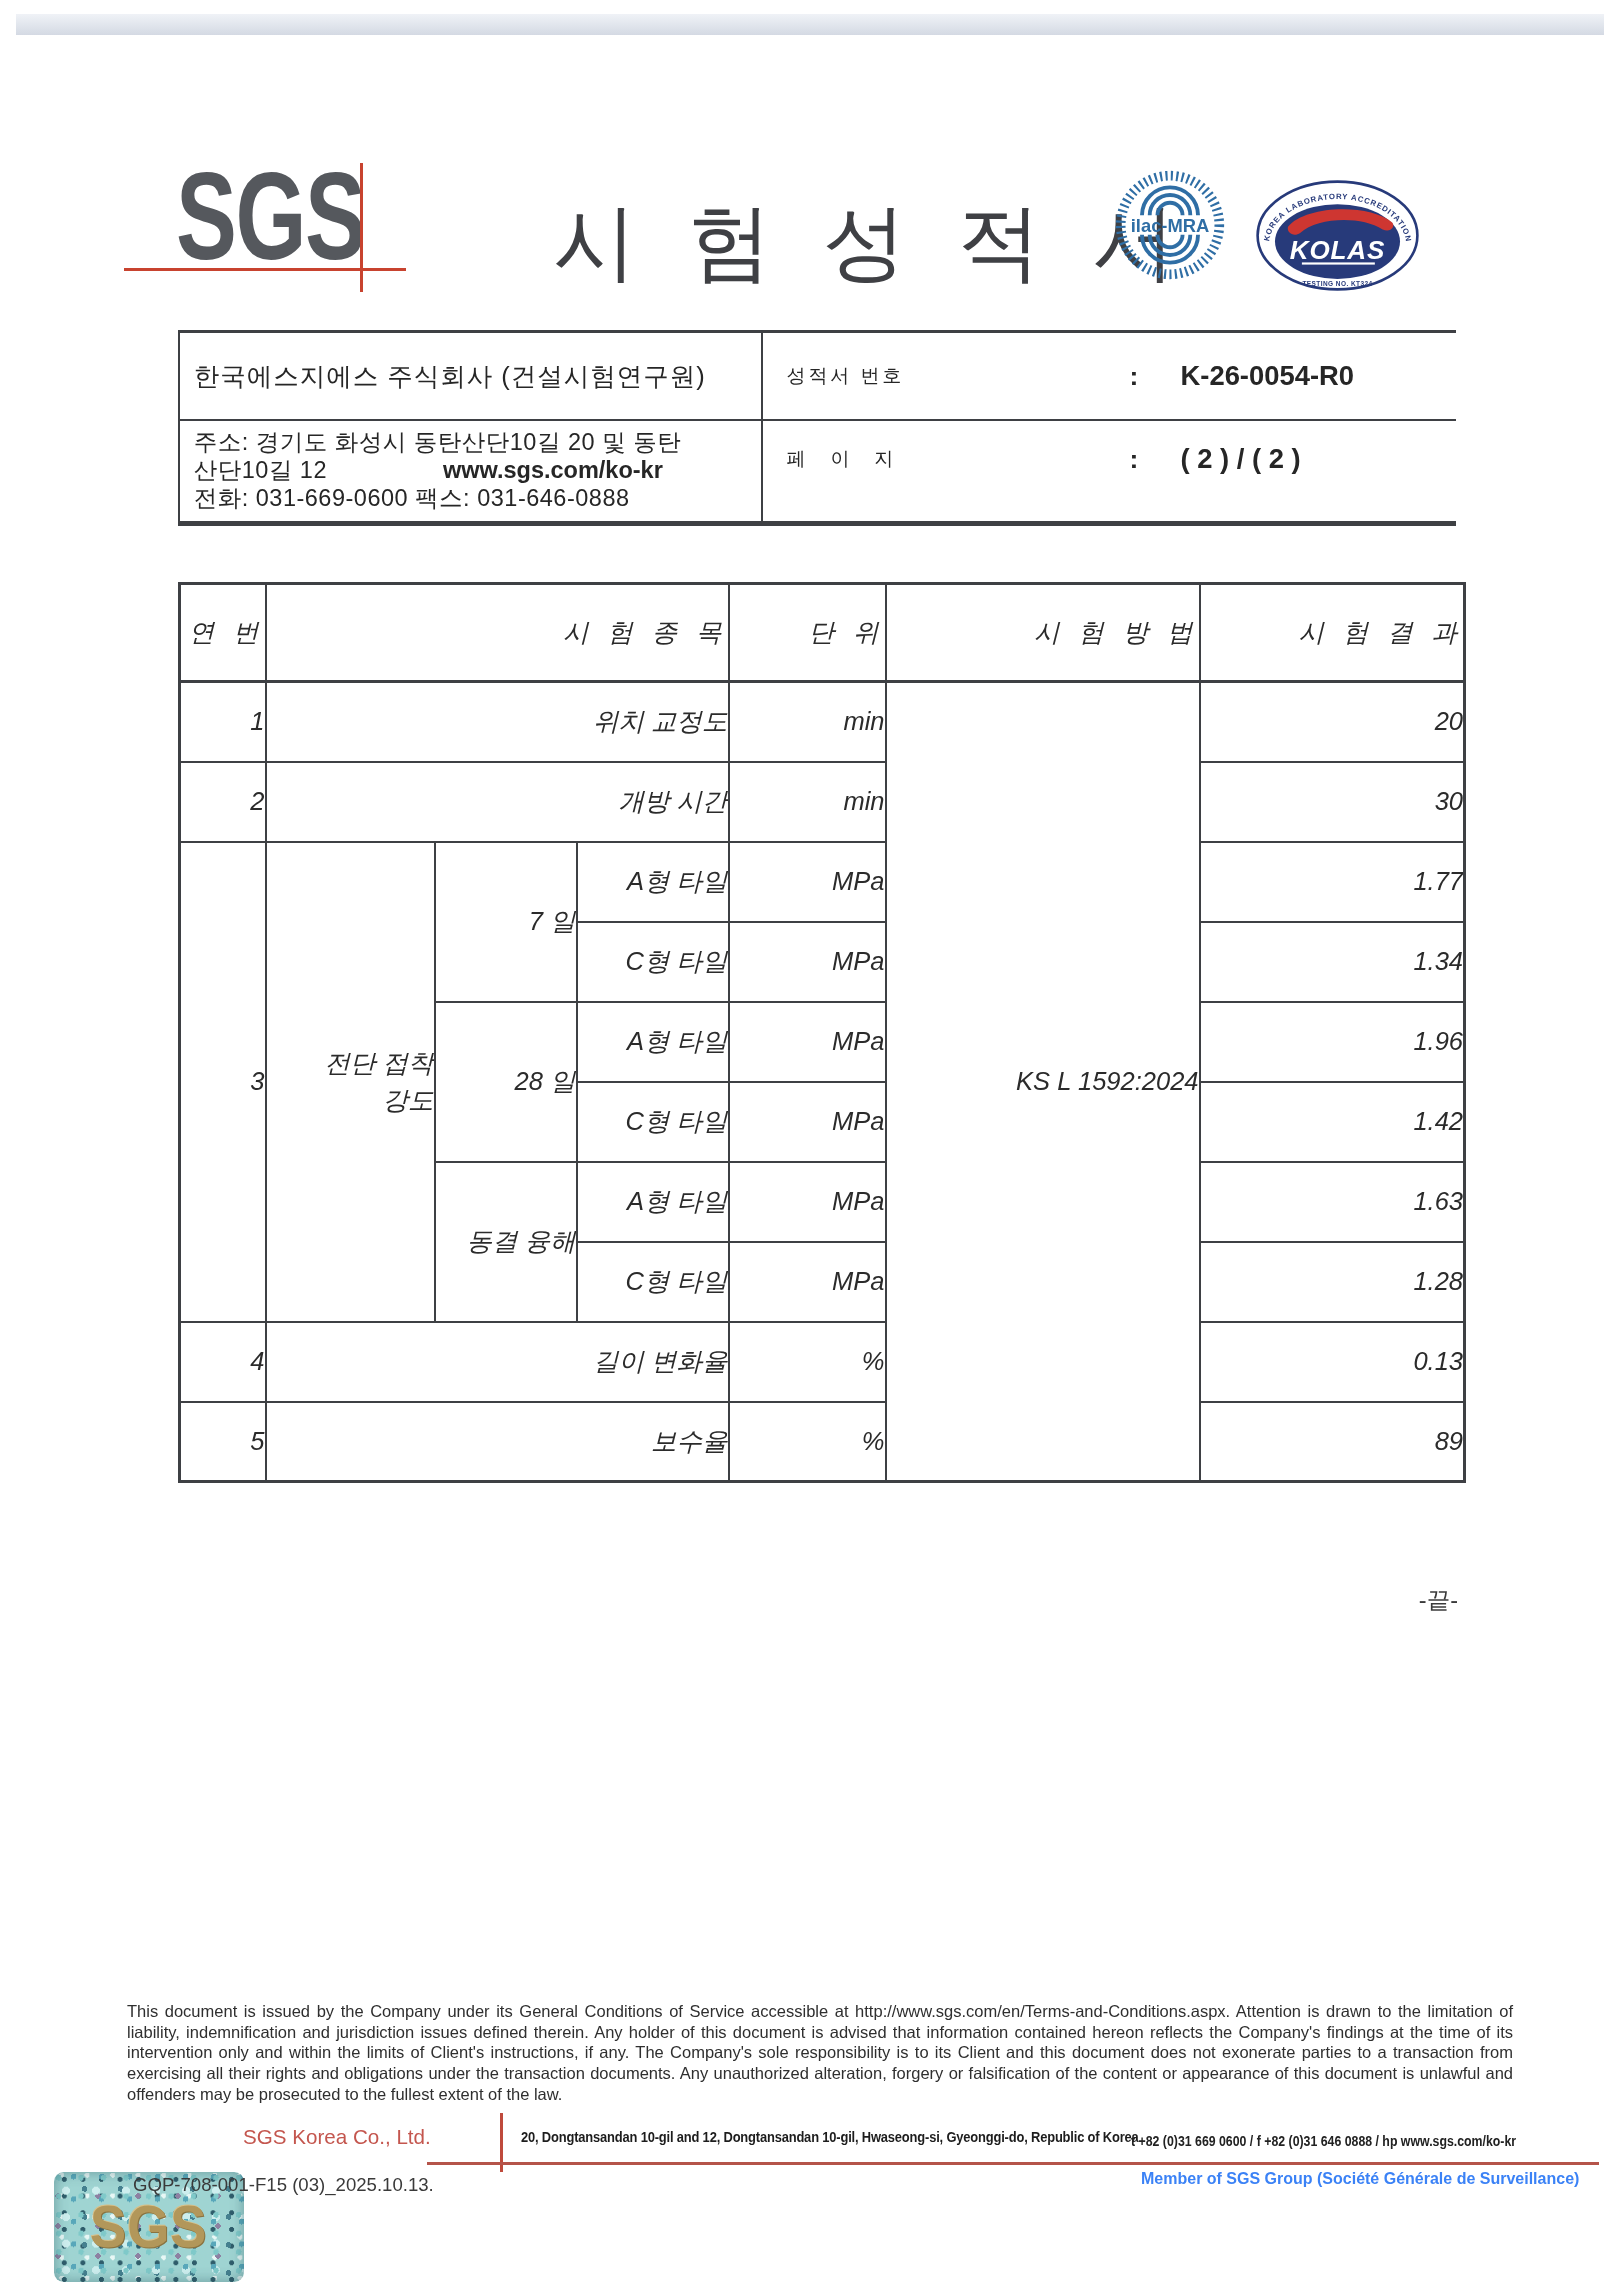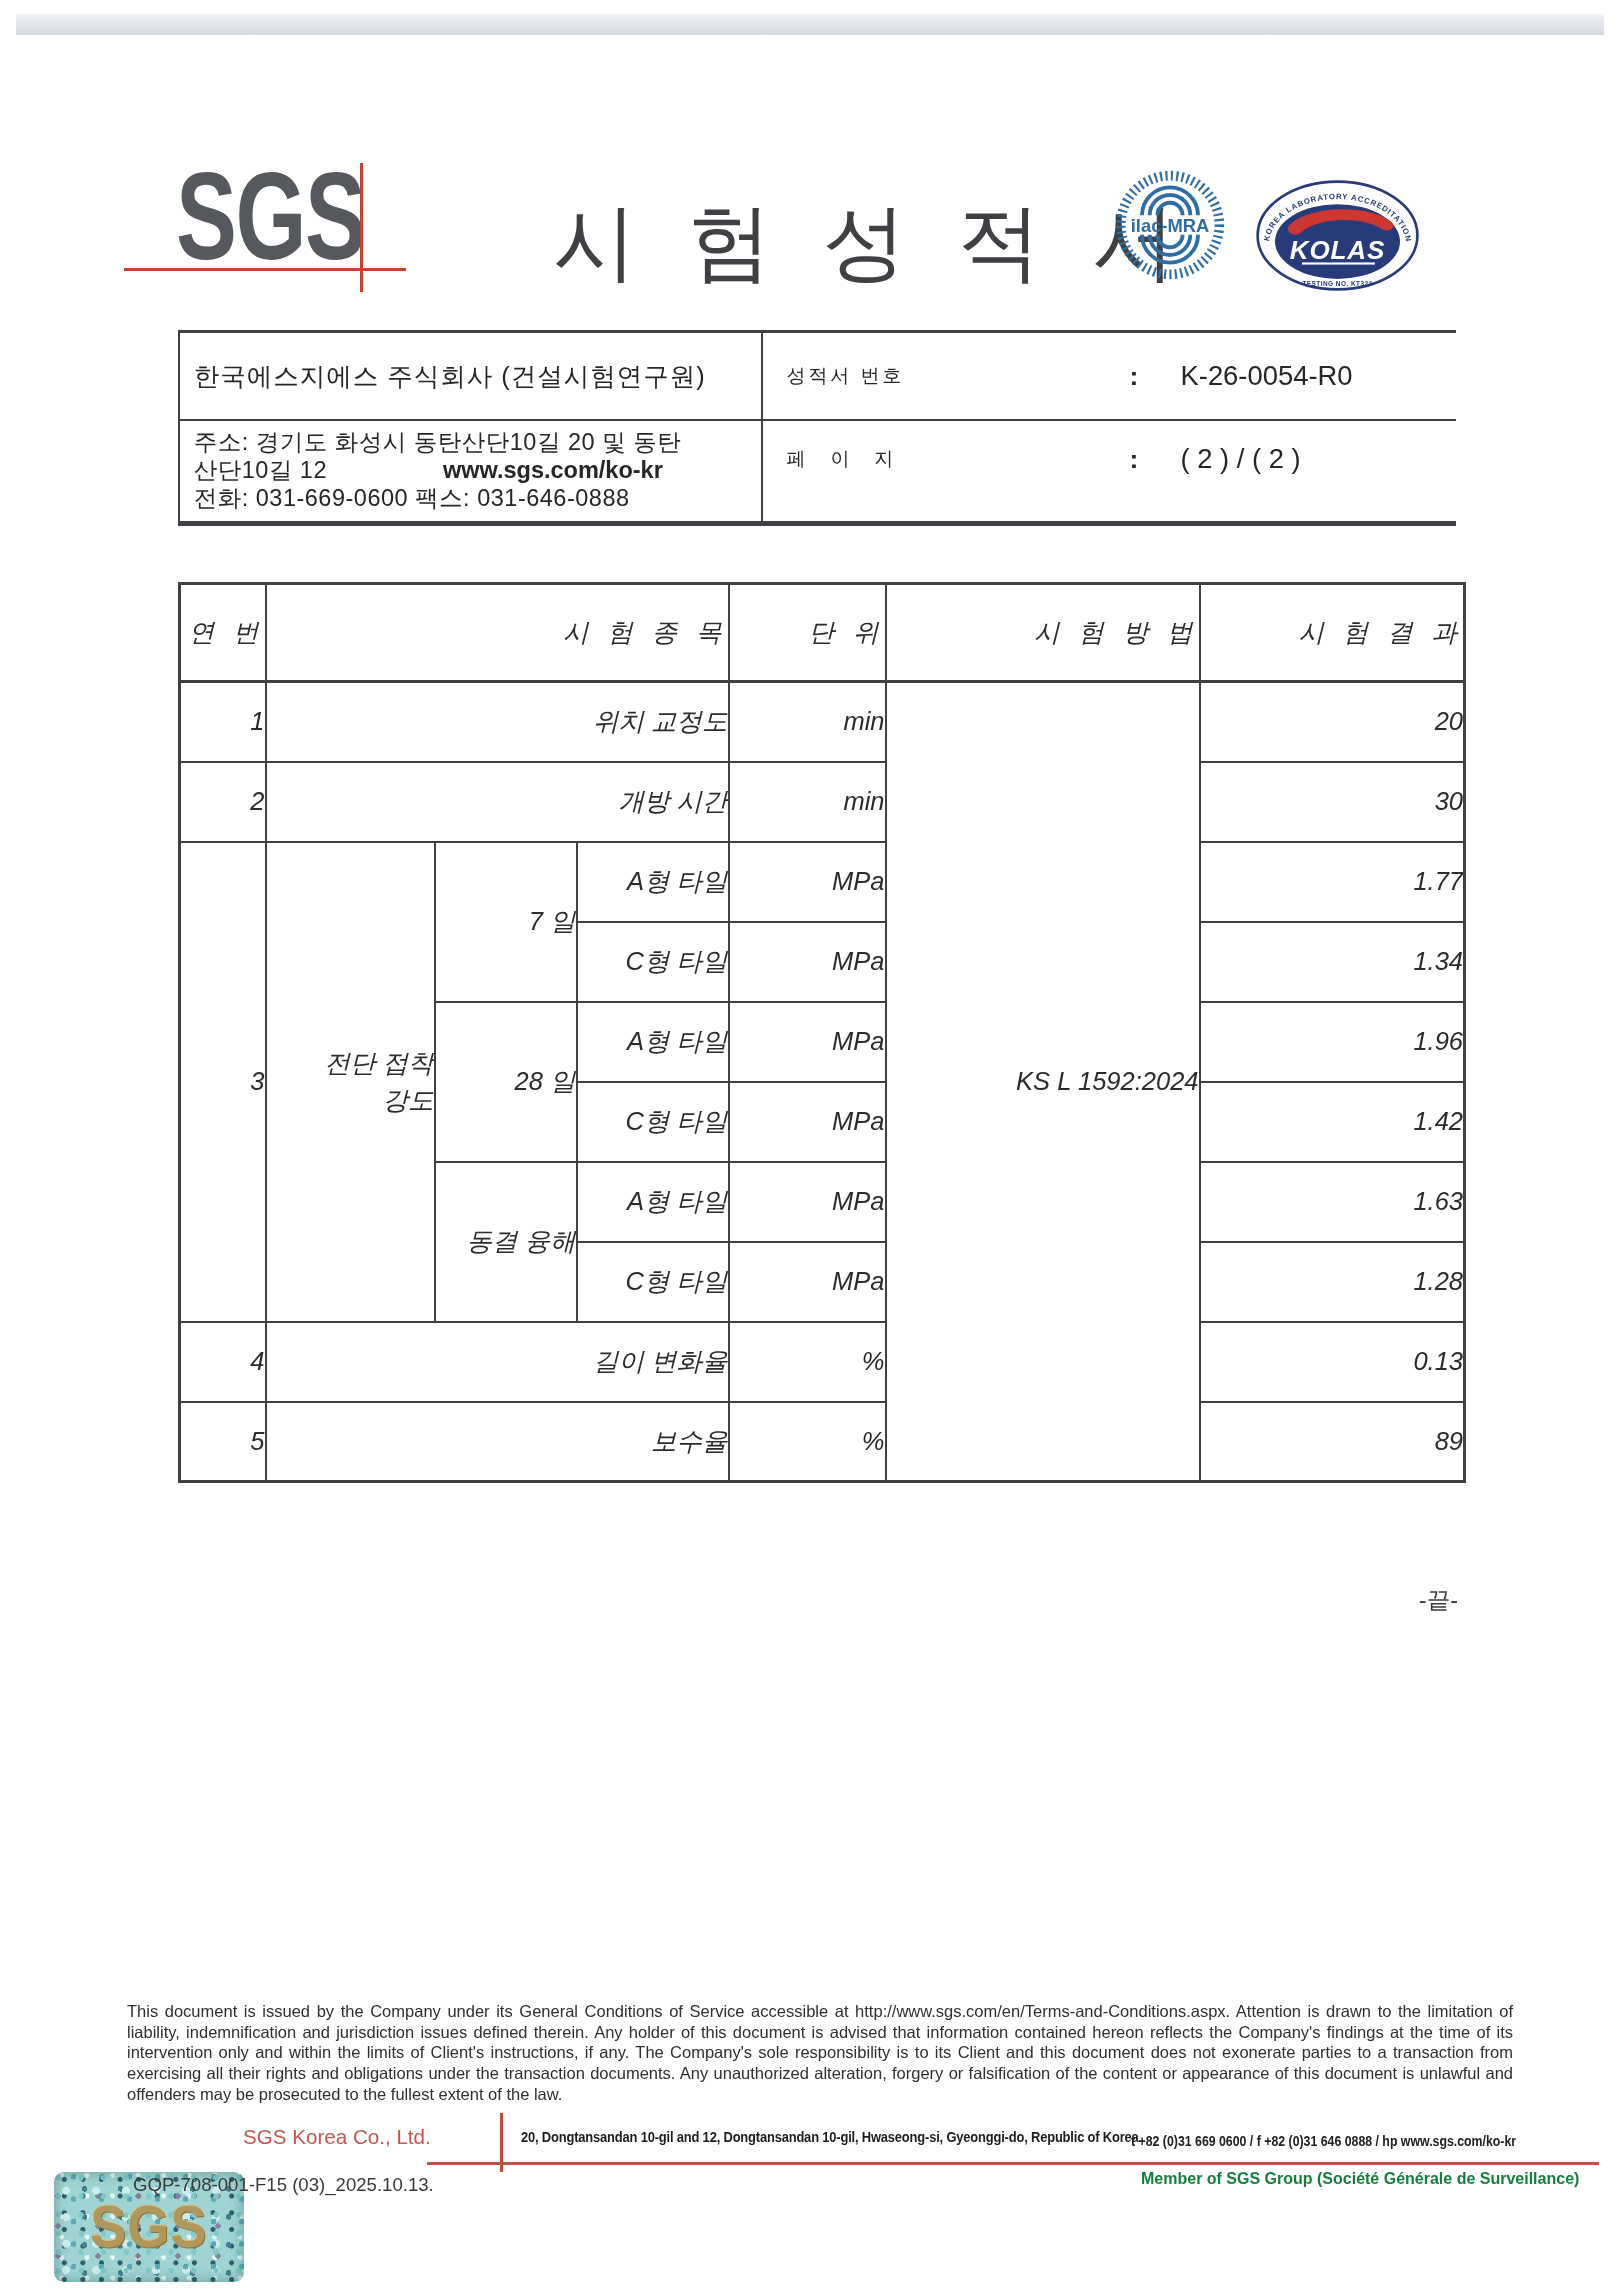--- a/index.html
+++ b/index.html
@@ -54,7 +54,7 @@
   .it-lab{position:absolute; left:0; top:50%; transform:translateY(-50%); font-size:19px; letter-spacing:2.9px; white-space:nowrap;}
   .it-row.r2 .it-lab{letter-spacing:9.8px;}
   .it-col{position:absolute; left:343px; top:50%; transform:translateY(-50%); font-size:26.5px; font-weight:bold;}
-  .it-val{position:absolute; left:394px; top:50%; transform:translateY(-50%); font-size:27.4px; font-weight:normal; white-space:nowrap;}
+  .it-val{position:absolute; left:394px; top:50%; transform:translateY(-50%); font-size:27.4px; font-weight:bold; white-space:nowrap;}
   
   table.main{
     position:absolute; left:178px; top:582px;

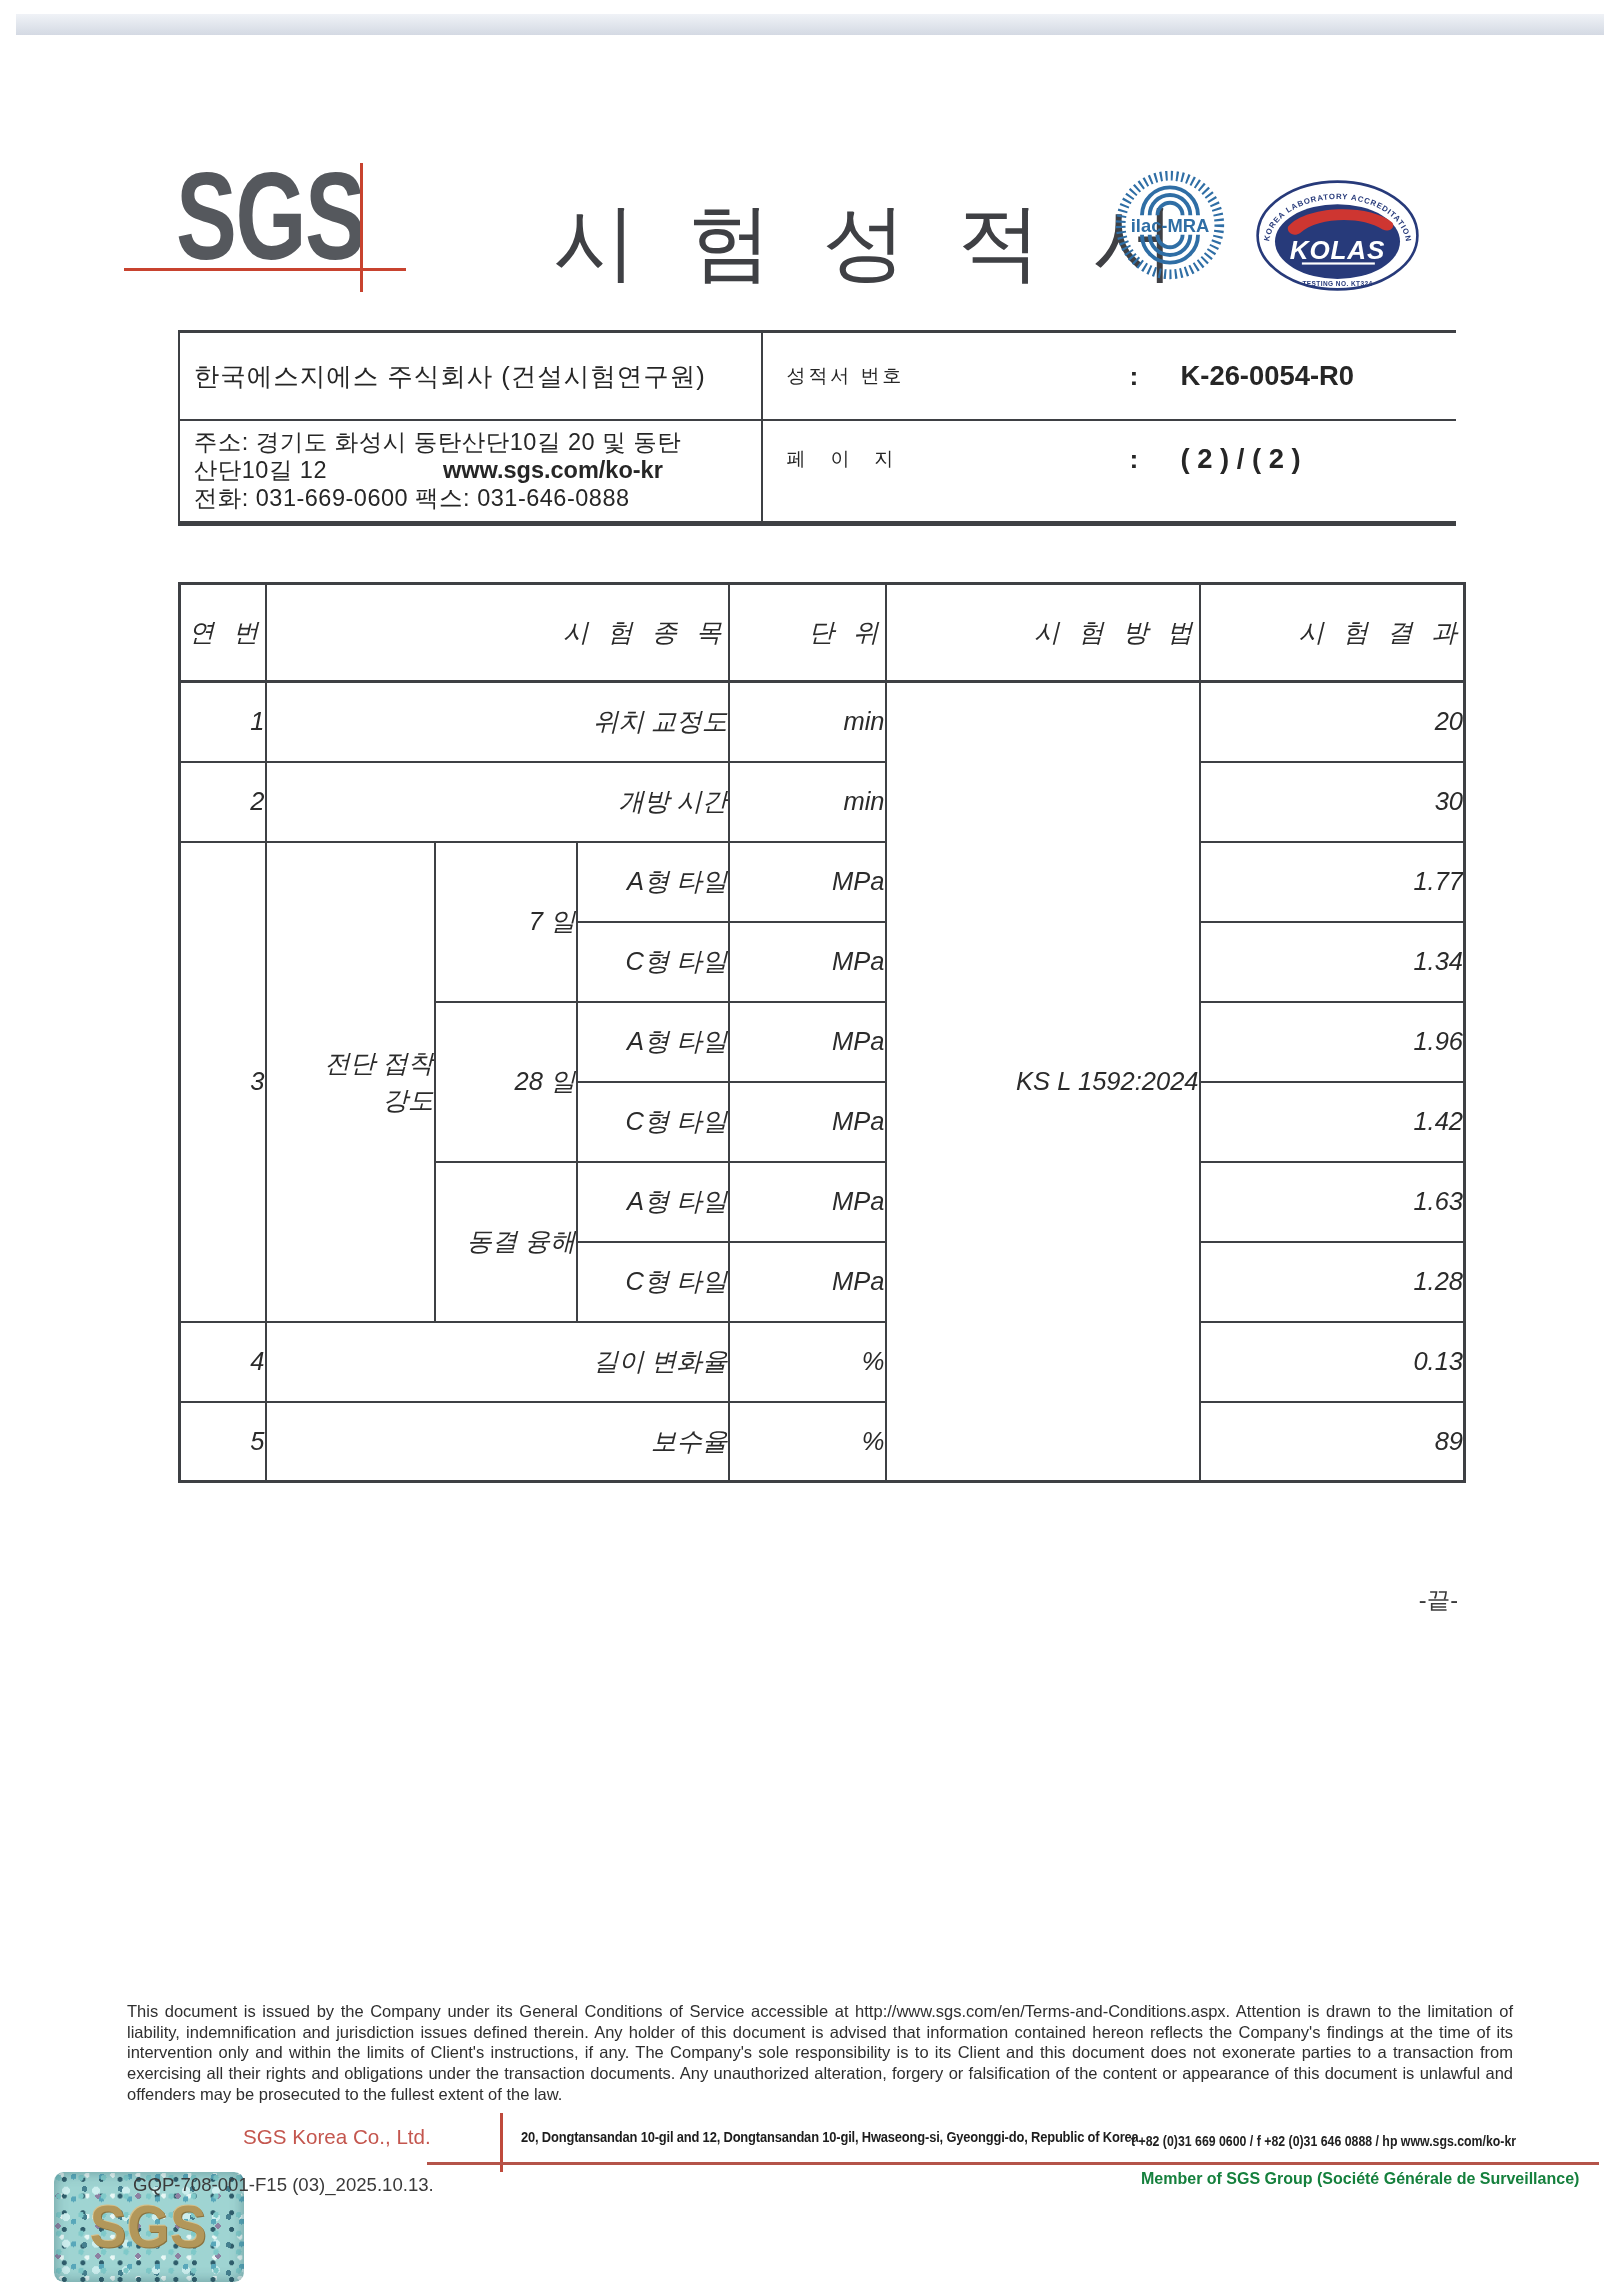--- a/index.html
+++ b/index.html
@@ -89,7 +89,7 @@
     white-space:nowrap; transform:scaleX(.88); transform-origin:left top;
   }
   .f-rule{position:absolute; left:427px; top:2162px; width:1172px; height:2.9px; background:#b5544a;}
-  .f-member{position:absolute; left:1141px; top:2170px; font-size:16px; font-weight:600; color:#15803d; white-space:nowrap;}
+  .f-member{position:absolute; left:1141px; top:2170px; font-size:16px; font-weight:600; color:#3b82f6; white-space:nowrap;}
   .f-code{position:absolute; left:133px; top:2174px; font-size:18.6px; color:#3a3a3a; z-index:3; white-space:nowrap;}
   
   .hologram{

